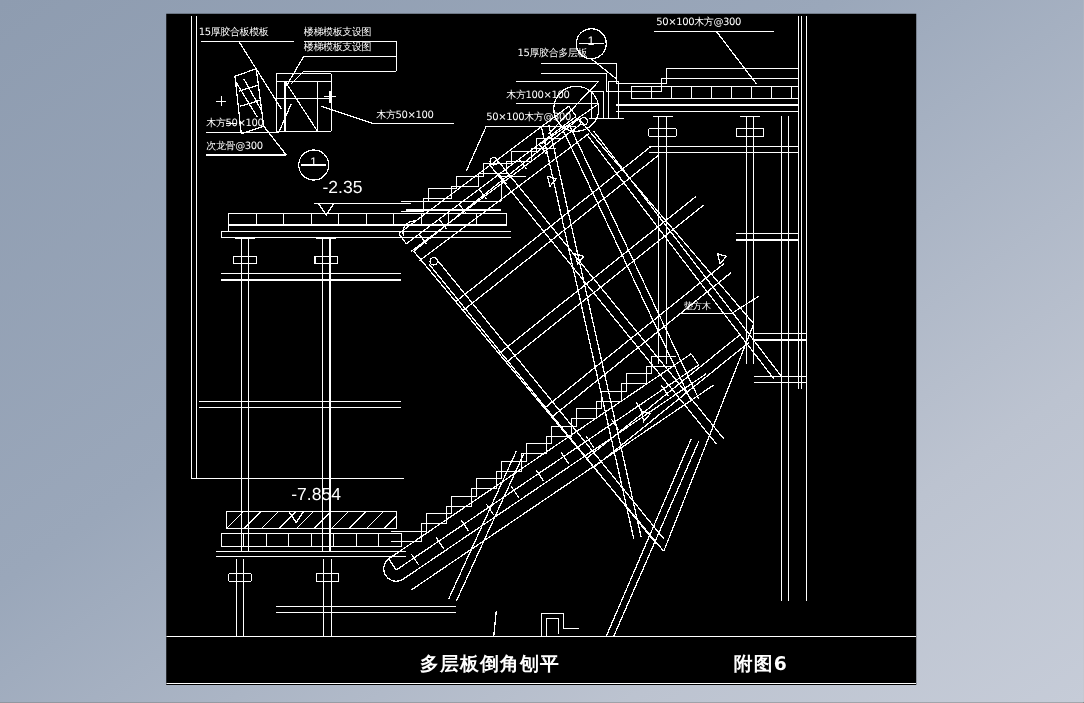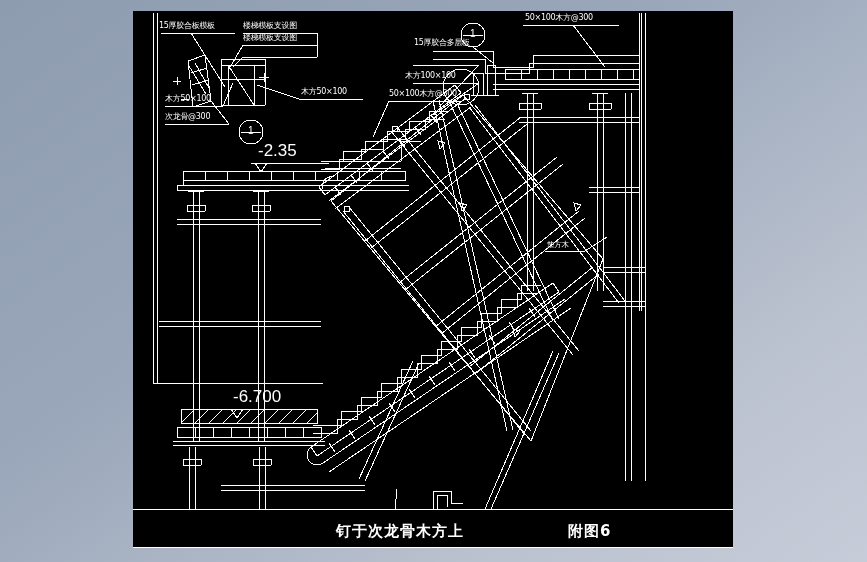--- a/index.html
+++ b/index.html
@@ -54,7 +54,7 @@
     font-weight: normal;
   }
   .elev-num {
-    font-size: 17px;
+    font-size: 14px;
     font-weight: normal;
     font-family: "Liberation Sans", sans-serif;
     letter-spacing: 0px;

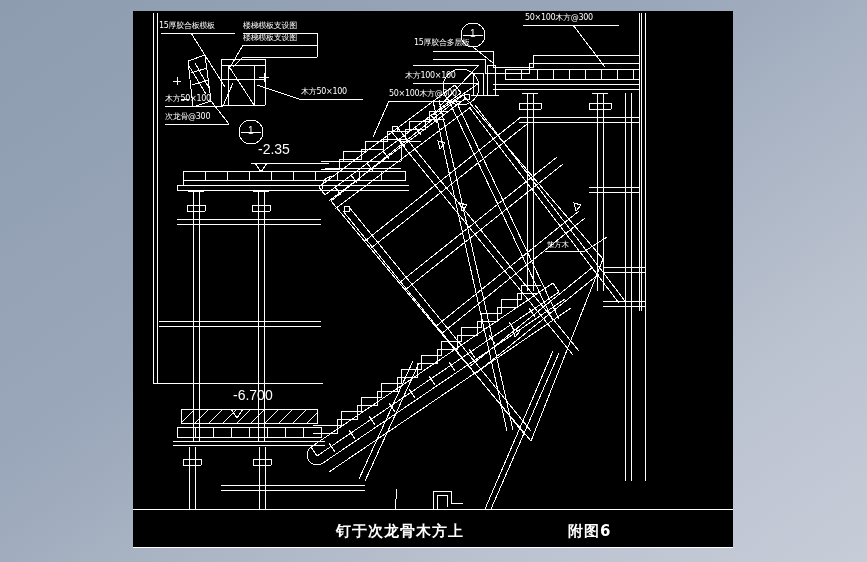--- a/index.html
+++ b/index.html
@@ -472,7 +472,7 @@
 
     <div class="lbl elev-num" style="left:125px; top:131px;">-2.35</div>
 
-    <div class="lbl elev-num" style="left:100px; top:377px;">-6.700</div>
+    <div class="lbl elev-num" style="left:100px; top:377px;">-7.854</div>
 
     <div class="lbl title-cn" style="left:203px; top:513px;">钉于次龙骨木方上</div>
 

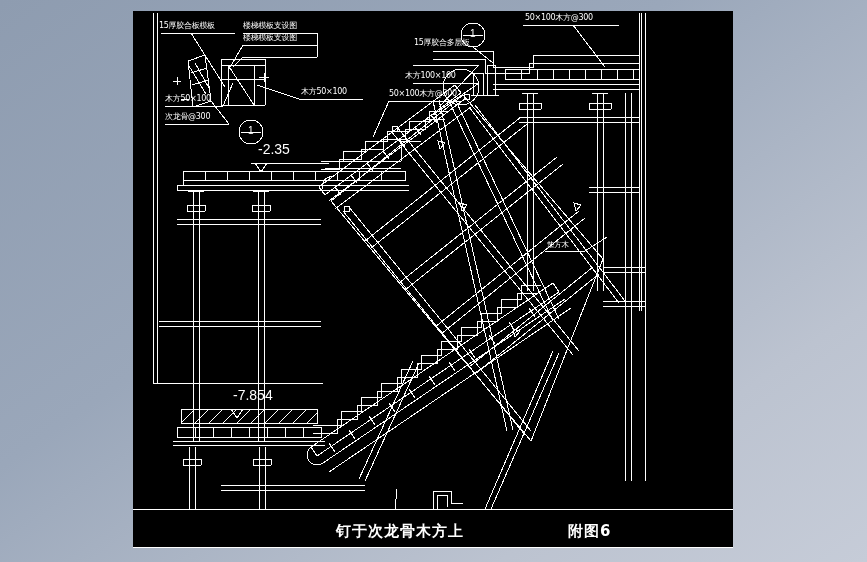--- a/index.html
+++ b/index.html
@@ -474,7 +474,7 @@
 
     <div class="lbl elev-num" style="left:100px; top:377px;">-7.854</div>
 
-    <div class="lbl title-cn" style="left:203px; top:513px;">钉于次龙骨木方上</div>
+    <div class="lbl title-cn" style="left:203px; top:513px;">多层板倒角刨平</div>
 
     <div class="lbl title-cn" style="left:387px; top:513px;padding-left:48px;">附图6</div>
 

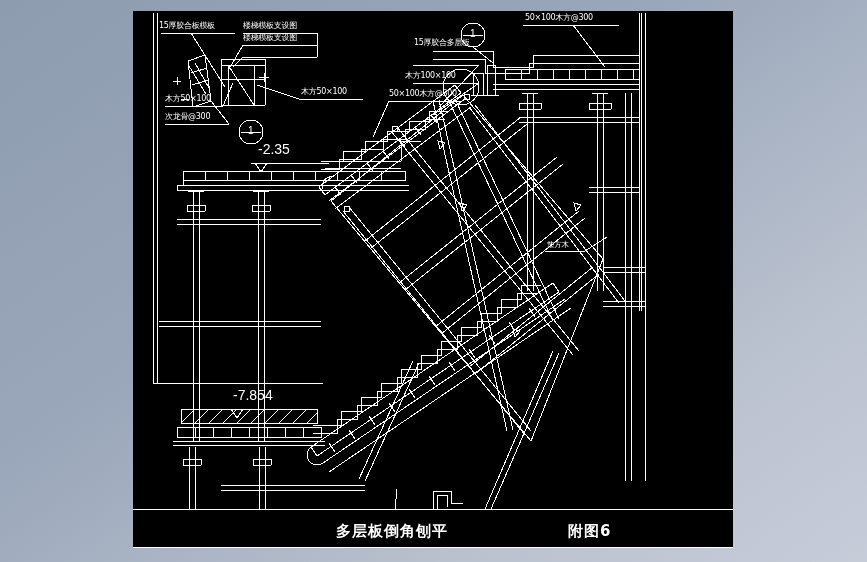--- a/index.html
+++ b/index.html
@@ -476,7 +476,7 @@
 
     <div class="lbl title-cn" style="left:203px; top:513px;">多层板倒角刨平</div>
 
-    <div class="lbl title-cn" style="left:387px; top:513px;padding-left:48px;">附图6</div>
+    <div class="lbl title-cn" style="left:406px; top:513px;padding-left:48px;">附图6</div>
 
   </div>
 

